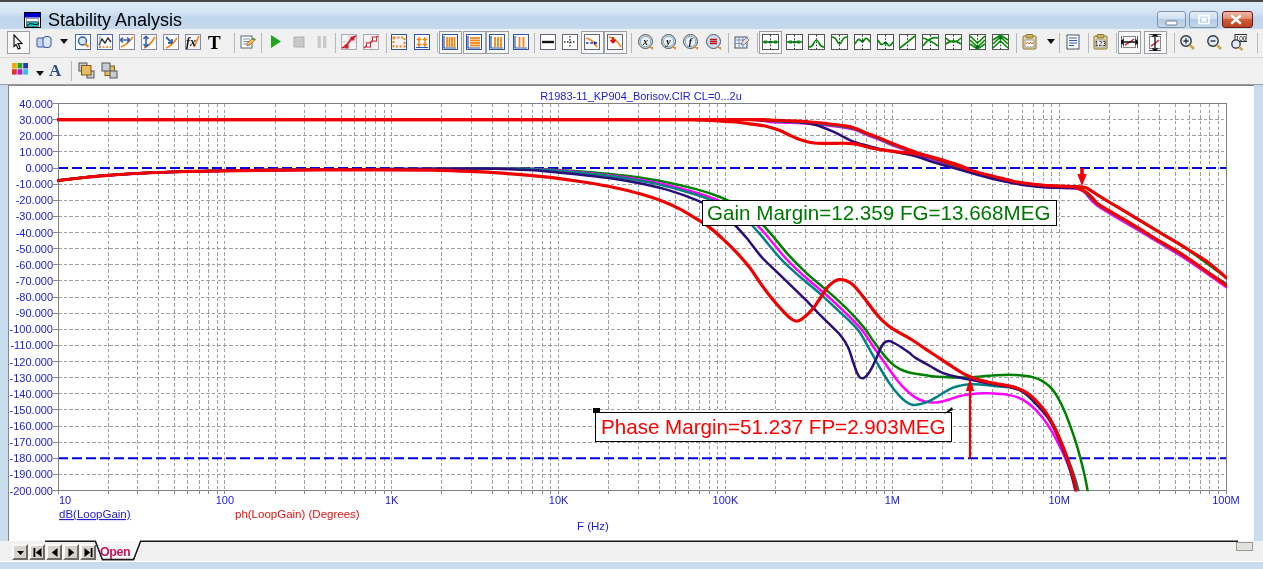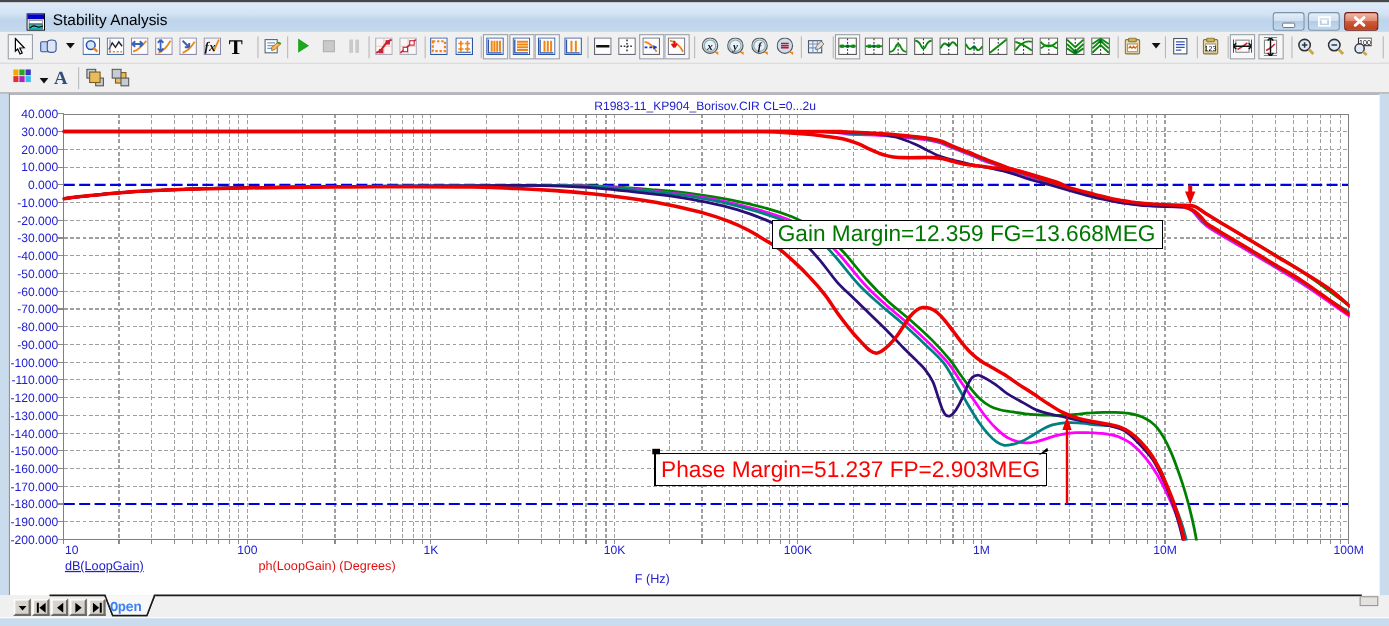--- a/index.html
+++ b/index.html
@@ -26,7 +26,7 @@
 <rect x="2.5" y="10" width="12" height="4.5" fill="#00d8d8" stroke="#555" stroke-width="0.8"></rect>
 <path d="M3,13.5 Q6,10.5 9,12 T15,11.5" fill="none" stroke="#000" stroke-width="1"></path>
 </svg>
-<span style="position:absolute;left:48px;top:8px;font-size:14px;color:#000">Stability Analysis</span>
+<span style="position:absolute;left:48px;top:8px;font-size:18px;color:#000">Stability Analysis</span>
 <div class="cbtn" style="left:1157px;width:29px;background:linear-gradient(#e5eef8,#cfe0f1 45%,#b3cce5 50%,#c3d8ec);border:1px solid #7f94a9"></div>
 <div class="cbtn" style="left:1189px;width:29px;background:linear-gradient(#e5eef8,#cfe0f1 45%,#b3cce5 50%,#c3d8ec);border:1px solid #7f94a9"></div>
 <div class="cbtn" style="left:1222px;width:31px;background:linear-gradient(#f0b9aa 0%,#e08a70 45%,#cf5c3a 50%,#c44a28 80%,#b84422);border:1px solid #6e1a10"></div>

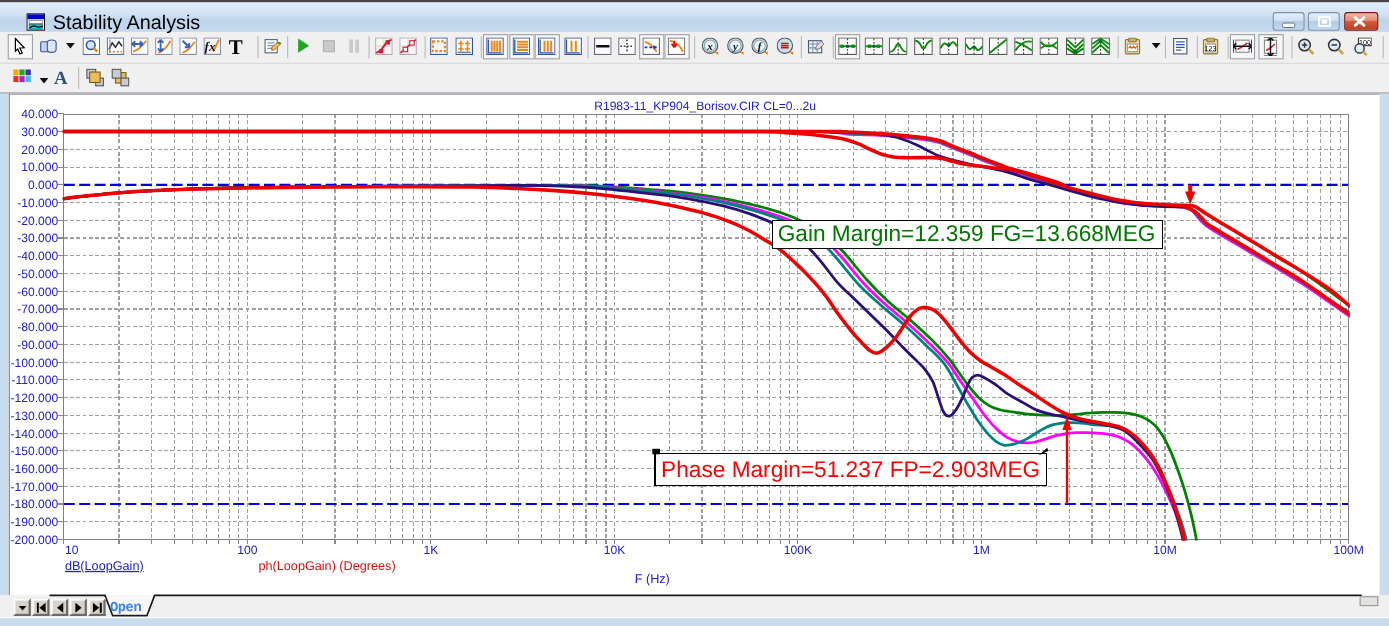--- a/index.html
+++ b/index.html
@@ -641,7 +641,7 @@
     <rect x="10.7" y="4" width="1.8" height="9" fill="#000"></rect>
     <polygon points="4.5,4 4.5,13 10.2,8.5" fill="#000"></polygon>
   </svg>
-<div style="position:absolute;left:100px;top:545px;font-family:Liberation Mono, monospace;font-weight:bold;font-size:12.5px;letter-spacing:-0.4px;color:#3b82f6">Open</div>
+<div style="position:absolute;left:100px;top:545px;font-family:Liberation Sans, sans-serif;font-weight:bold;font-size:12.5px;letter-spacing:-0.4px;color:#be185d">Open</div>
 <div style="position:absolute;left:1236px;top:542px;width:17px;height:9px;background:#e4e2de;border:1px solid #999;box-sizing:border-box"></div>
 <div class="frameB"></div>
 </body></html>

